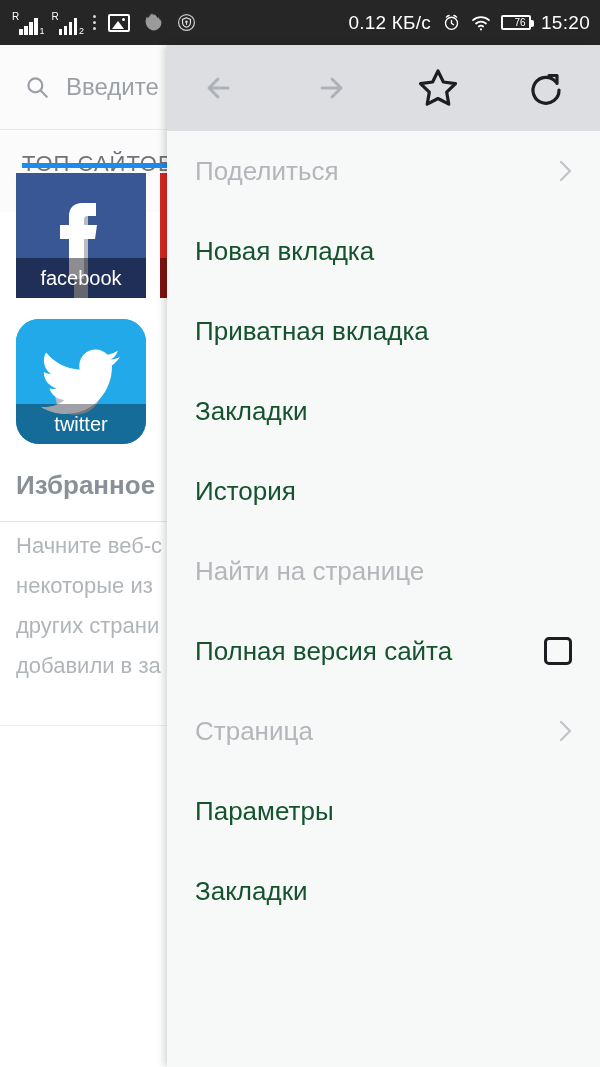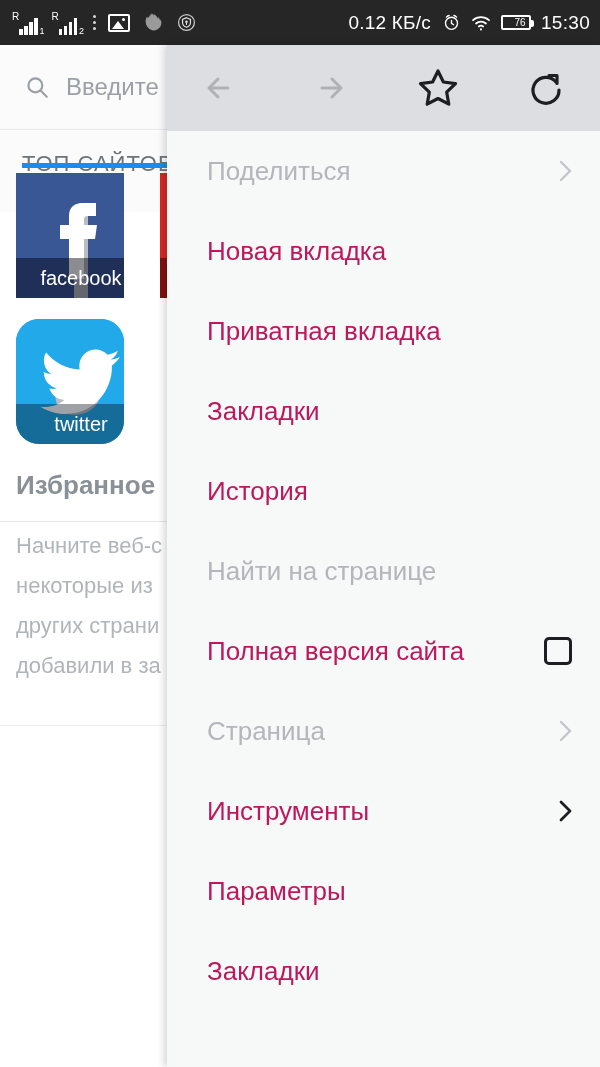--- a/index.html
+++ b/index.html
@@ -183,7 +183,7 @@
         <span>76</span>
       </span>
 
-      <span class="clock-txt">15:30</span>
+      <span class="clock-txt">15:20</span>
     </div>
   </div>
 

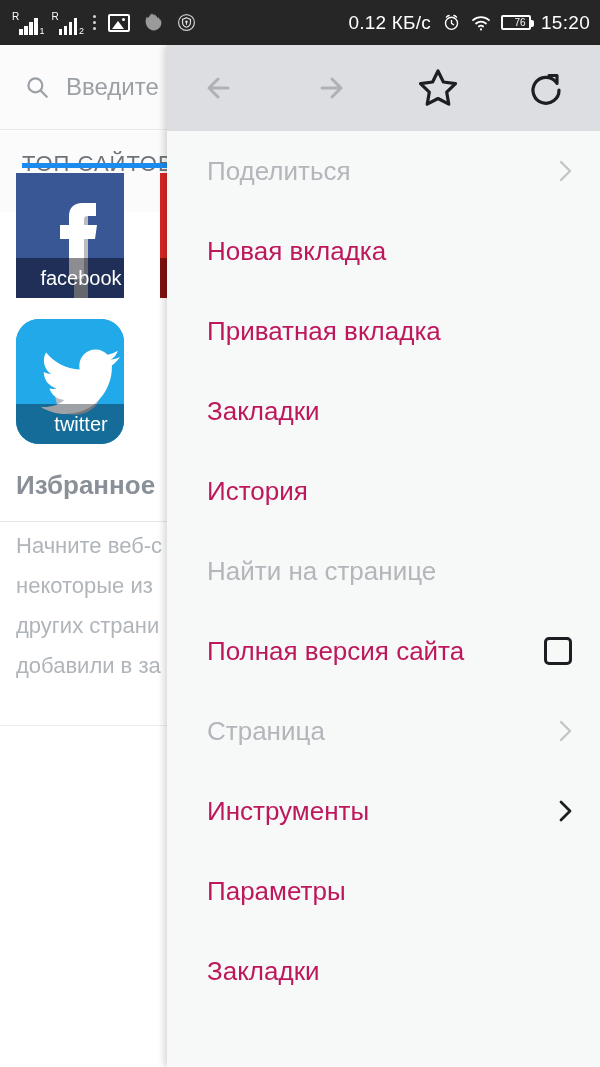--- a/index.html
+++ b/index.html
@@ -96,7 +96,7 @@
   .menu-list{position:absolute;left:0;top:86px;width:433px;}
   .mi{
     position:relative;height:80px;display:flex;align-items:center;
-    box-sizing:border-box;padding:0 28px 0 40px;
+    box-sizing:border-box;padding:0 28px 0 28px;
   }
   .mi .lbl{font-size:26px;color:#be185d;white-space:nowrap;}
   .mi.disabled .lbl{color:#b3b6ba;}

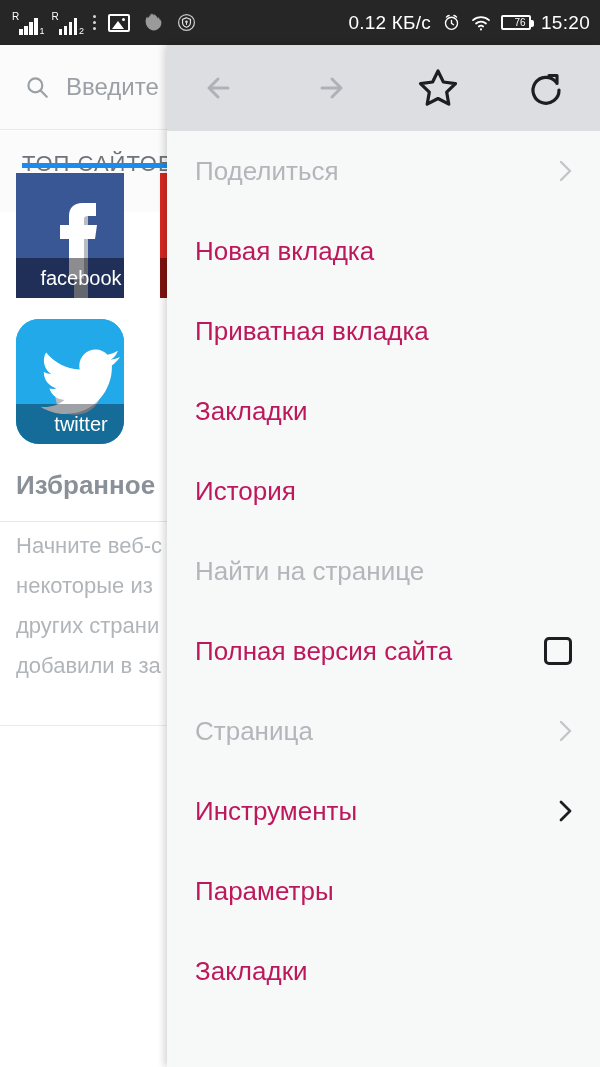--- a/index.html
+++ b/index.html
@@ -98,7 +98,7 @@
     position:relative;height:80px;display:flex;align-items:center;
     box-sizing:border-box;padding:0 28px 0 28px;
   }
-  .mi .lbl{font-size:26px;color:#be185d;white-space:nowrap;}
+  .mi .lbl{font-size:26px;color:#14532d;white-space:nowrap;}
   .mi.disabled .lbl{color:#b3b6ba;}
   .mi .right{margin-left:auto;display:flex;align-items:center;}
   .chev{width:13px;height:22px;}

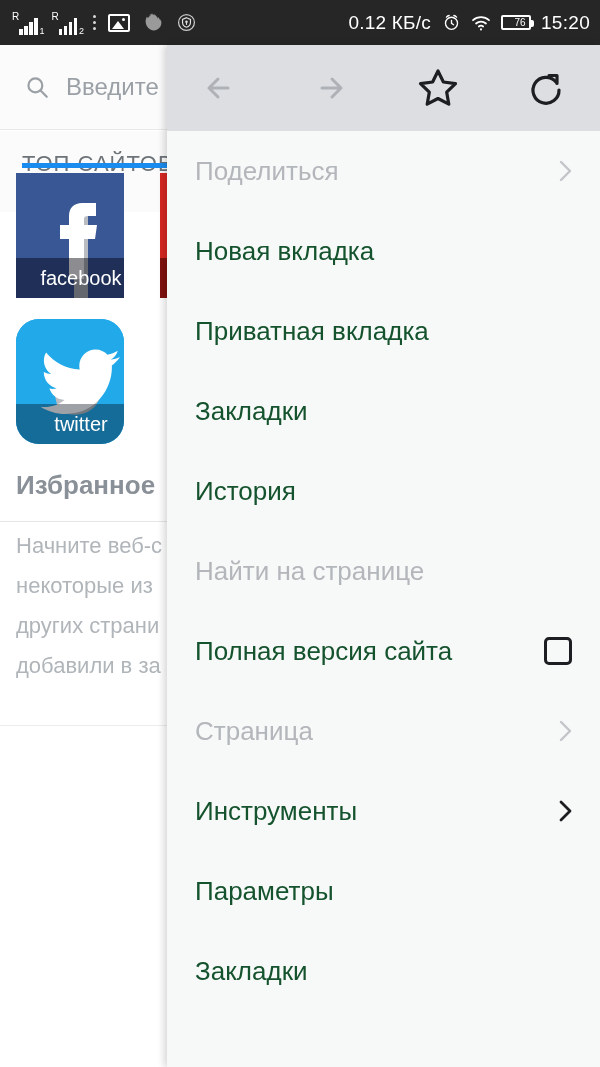--- a/index.html
+++ b/index.html
@@ -59,7 +59,7 @@
   .tabunderline{position:absolute;left:22px;top:118px;width:280px;height:5px;background:#1a8cf0;}
 
   .tiles{position:absolute;left:0;top:128px;width:600px;}
-  .tile{position:absolute;width:108px;height:125px;overflow:hidden;}
+  .tile{position:absolute;width:130px;height:125px;overflow:hidden;}
   .tile .art{position:absolute;left:0;top:0;width:130px;height:125px;}
   .tile .cap{position:absolute;left:0;bottom:0;width:130px;height:40px;display:flex;align-items:center;justify-content:center;color:#fff;font-size:20px;}
 

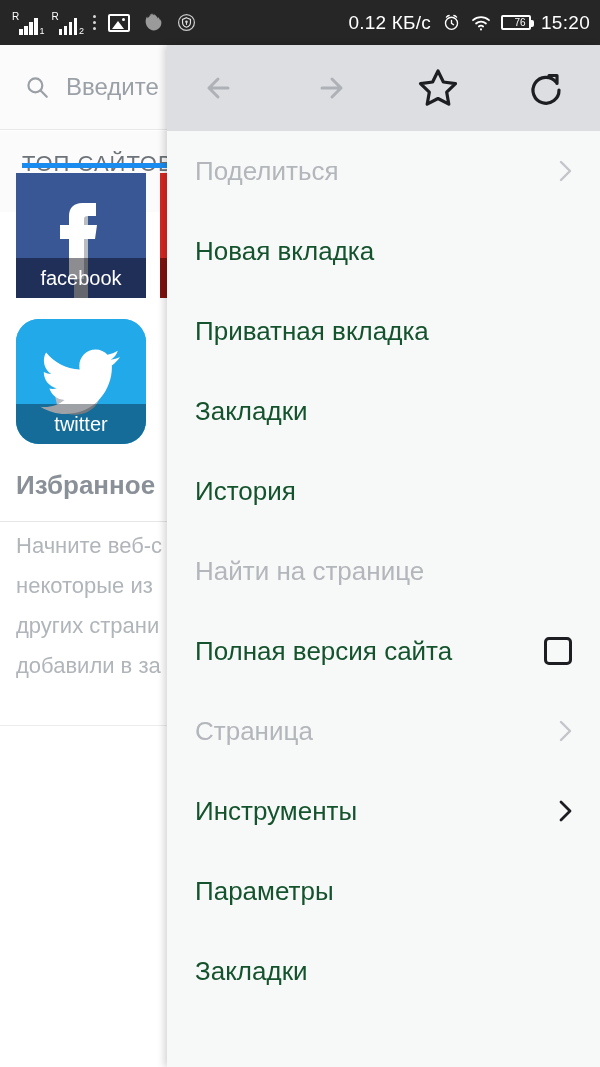--- a/index.html
+++ b/index.html
@@ -319,14 +319,6 @@
         </span>
       </div>
 
-      <div class="mi">
-        <span class="lbl">Инструменты</span>
-        <span class="right">
-          <svg class="chev" viewBox="0 0 13 22" aria-hidden="true">
-              <path d="M2 2l9 9-9 9" fill="none" stroke="#1c1e21" stroke-width="2.8" stroke-linecap="round" stroke-linejoin="round"></path>
-            </svg>
-        </span>
-      </div>
 
       <div class="mi">
         <span class="lbl">Параметры</span>

